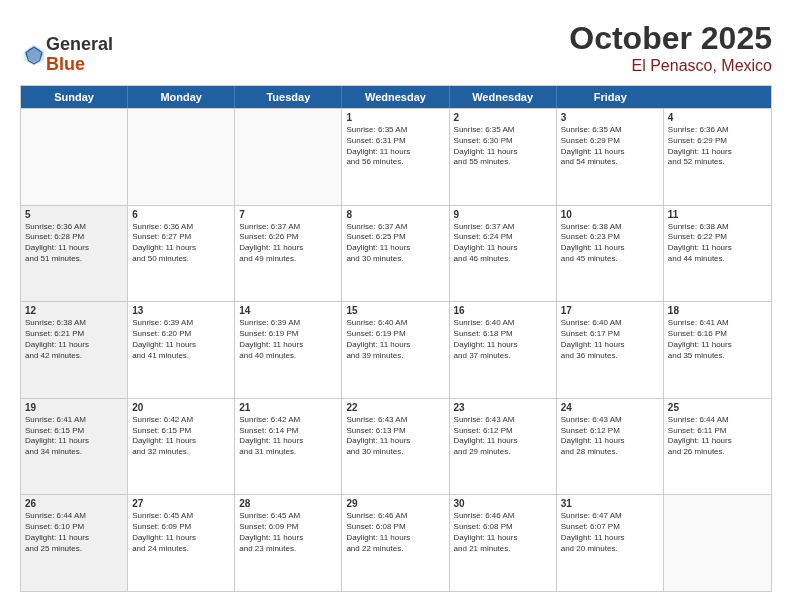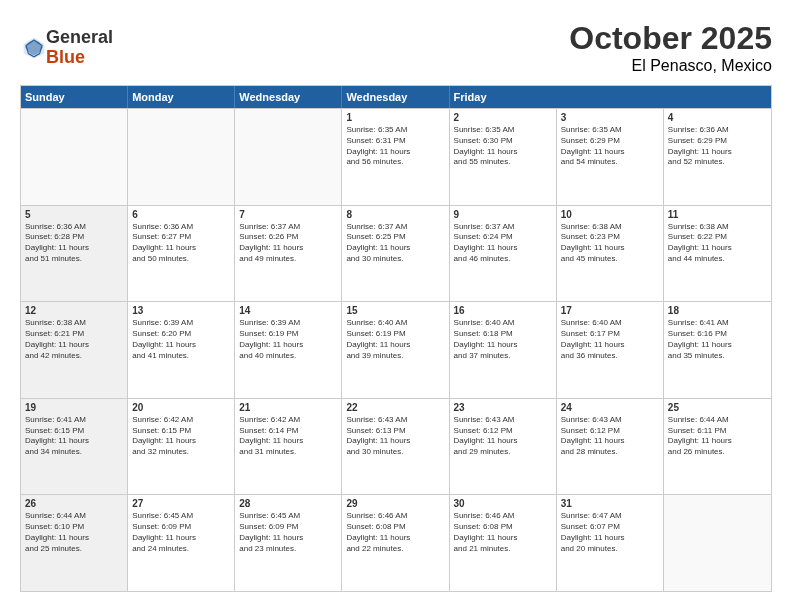--- a/index.html
+++ b/index.html
@@ -20,7 +20,7 @@
     .header {
       display: flex;
       justify-content: space-between;
-      align-items: center;
+      align-items: flex-end;
       margin-bottom: 10px;
     }
     .logo {

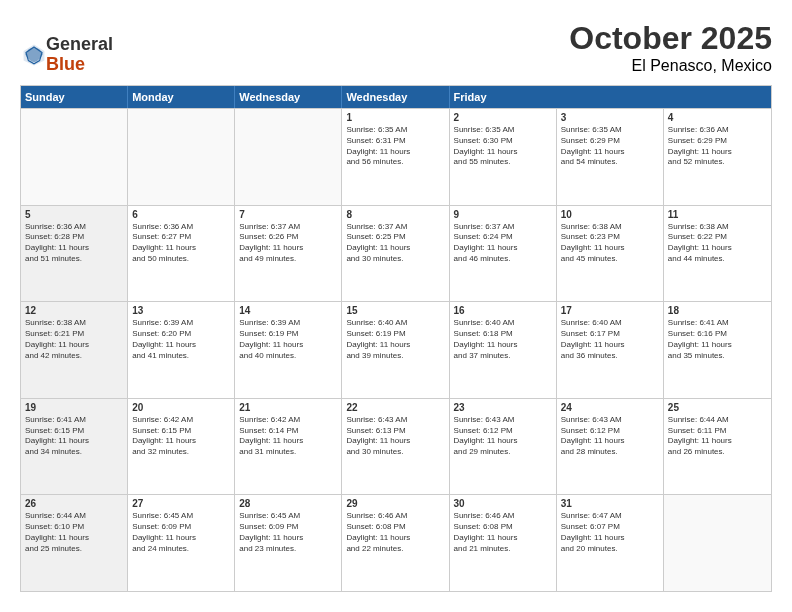--- a/index.html
+++ b/index.html
@@ -58,7 +58,7 @@
     }
     .subtitle {
       font-size: 16px;
-      color: #000000;
+      color: #7f1d1d;
     }
     .calendar {
       flex: 1;

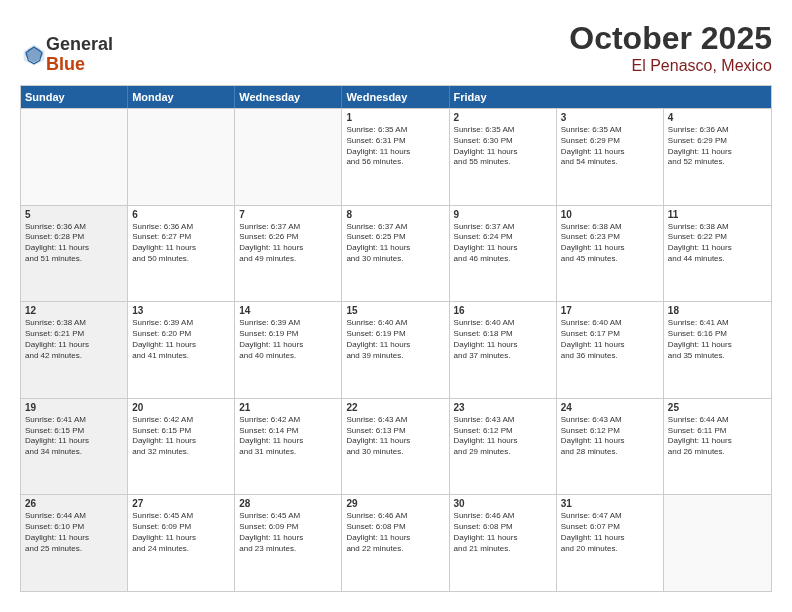--- a/index.html
+++ b/index.html
@@ -76,6 +76,7 @@
       font-size: 11px;
       font-weight: bold;
       padding: 5px 4px;
+      text-align: center;
       border-right: 1px solid #4080c0;
     }
     .cal-header-cell:last-child { border-right: none; }

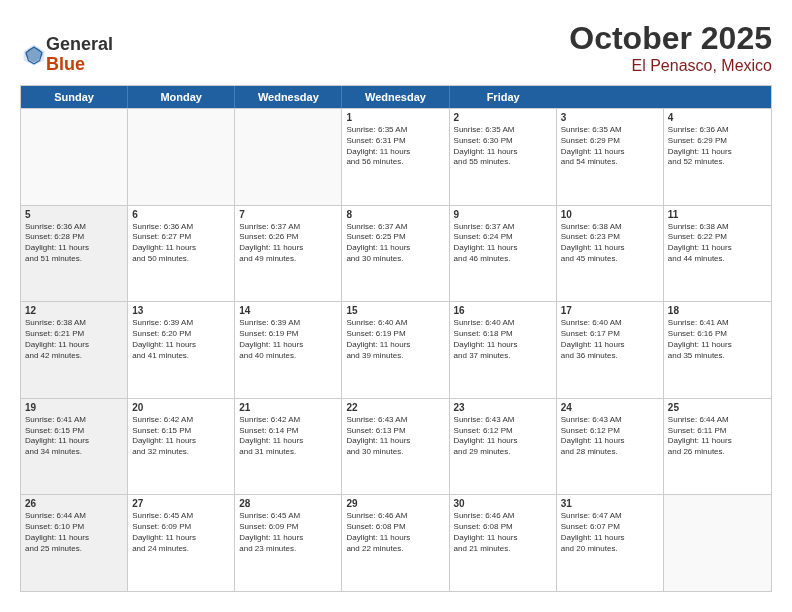--- a/index.html
+++ b/index.html
@@ -138,6 +138,7 @@
     <div class="cal-header">
     <div class="cal-header-cell">Sunday</div>
         <div class="cal-header-cell">Monday</div>
+        <div class="cal-header-cell">Tuesday</div>
         <div class="cal-header-cell">Wednesday</div>
         <div class="cal-header-cell">Wednesday</div>
         <div class="cal-header-cell">Friday</div>

